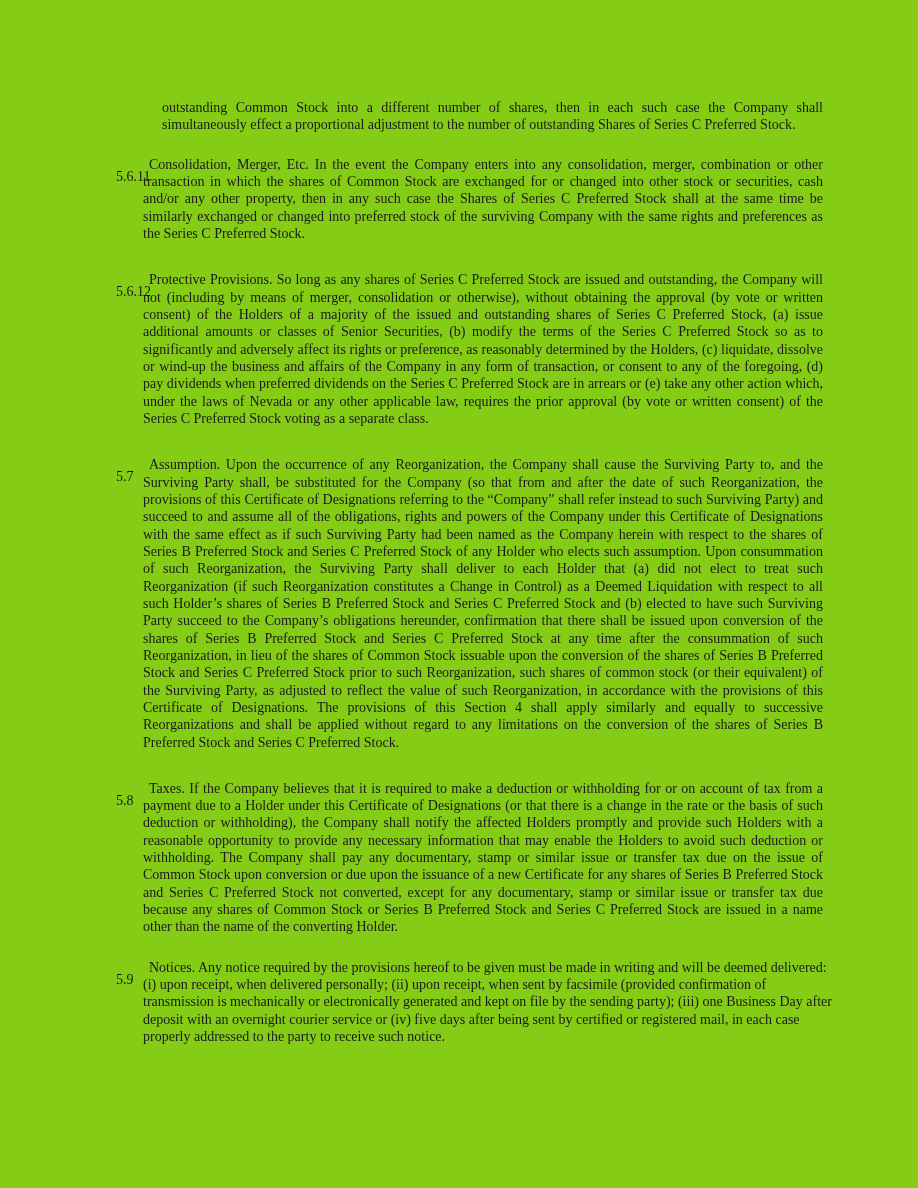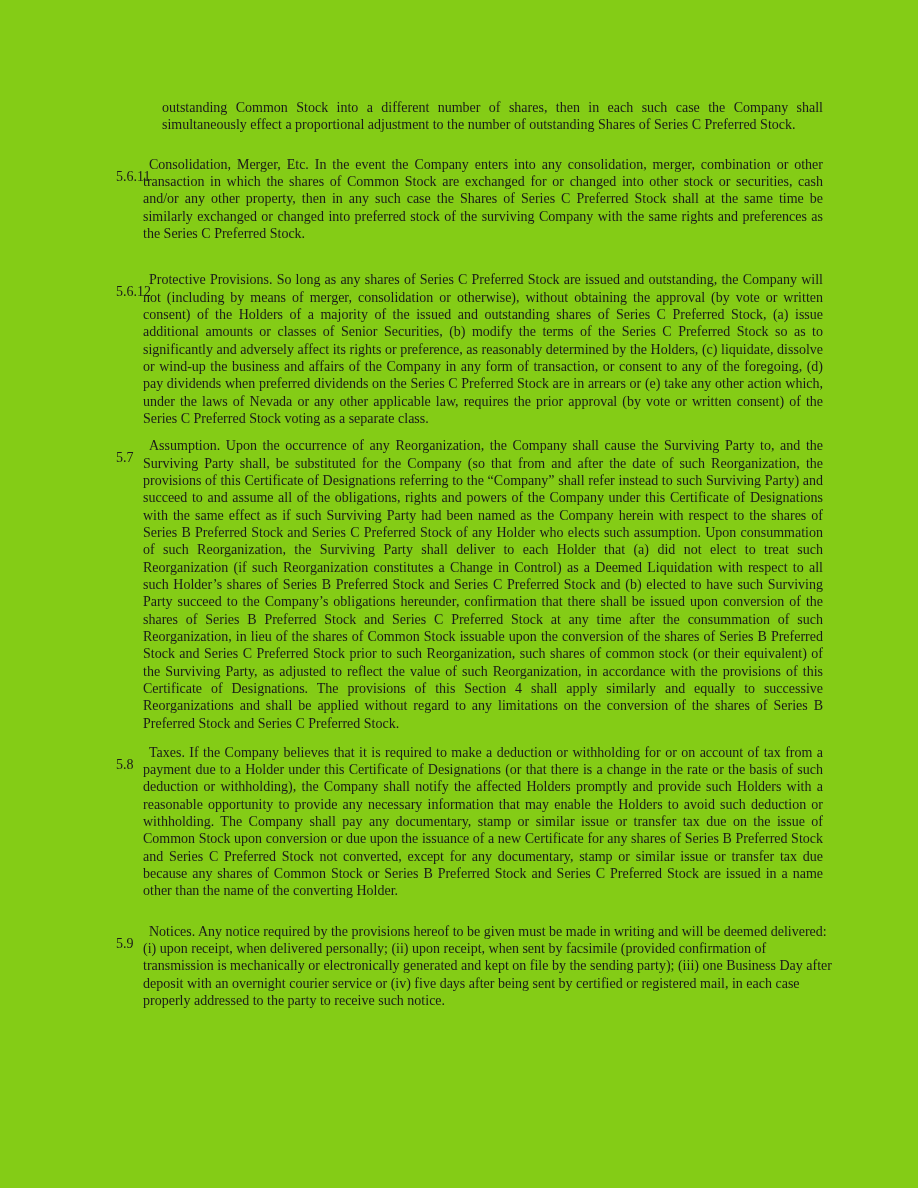--- a/index.html
+++ b/index.html
@@ -47,7 +47,7 @@
   }
   .mt-a { margin-top: 22px; }
   .mt-b { margin-top: 29px; }
-  .mt-c { margin-top: 10px; }
+  .mt-c { margin-top: 29px; }
   .mt-d { margin-top: 12px; }
   .mt-e { margin-top: 23px; }
 </style>

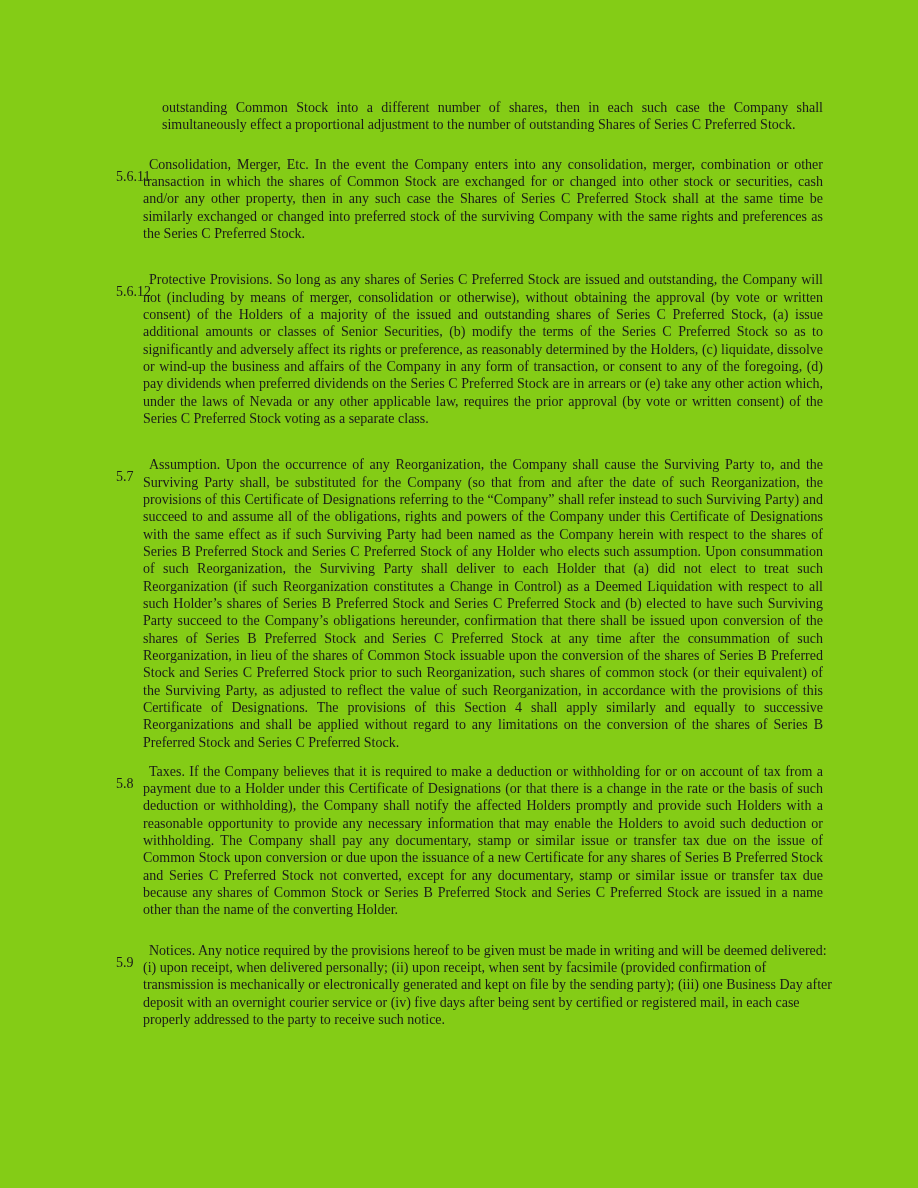--- a/index.html
+++ b/index.html
@@ -48,7 +48,7 @@
   .mt-a { margin-top: 22px; }
   .mt-b { margin-top: 29px; }
   .mt-c { margin-top: 29px; }
-  .mt-d { margin-top: 12px; }
+  .mt-d { margin-top: 29px; }
   .mt-e { margin-top: 23px; }
 </style>
 </head>

